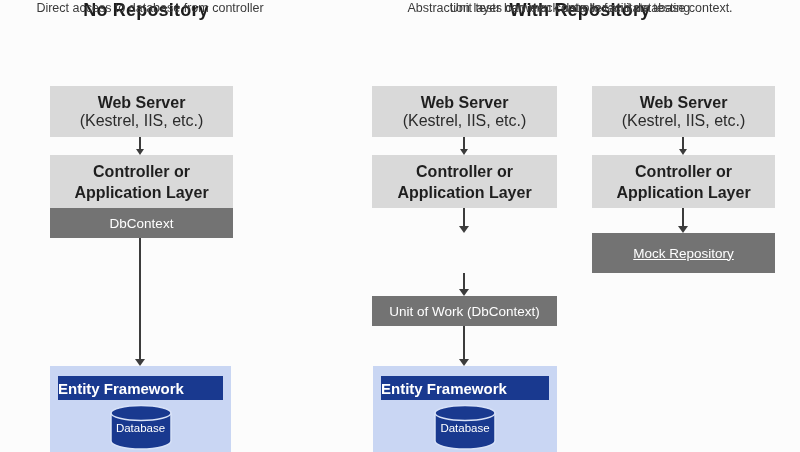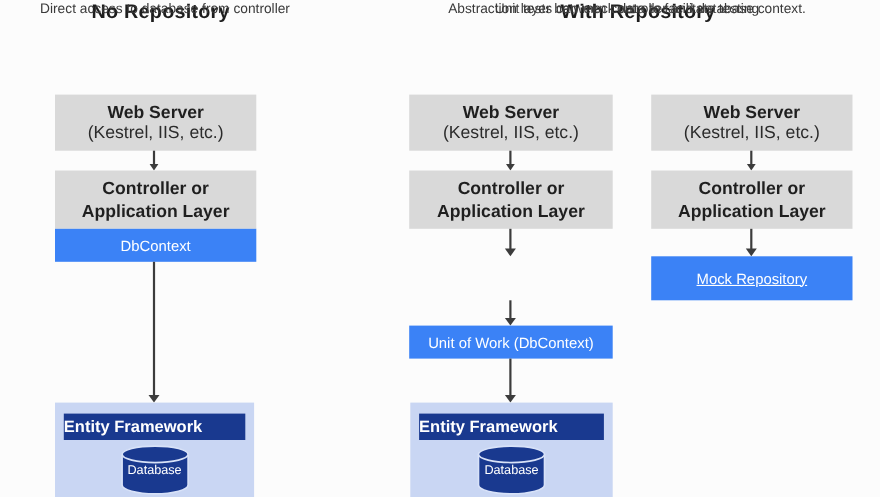--- a/index.html
+++ b/index.html
@@ -17,7 +17,7 @@
   
   .box{position:absolute;box-sizing:border-box;text-align:center;}
   .gray{background:#d9d9d9;color:#1f1f1f;}
-  .blue{background:#3b82f6;color:#ffffff;}
+  .blue{background:#737373;color:#ffffff;}
   .ws-title{font-size:16px;font-weight:bold;padding-top:7px;line-height:20px;}
   .ws-sub{font-size:16px;line-height:15px;color:#2b2b2b;}
   .ctrl-line{font-size:16px;font-weight:bold;line-height:21px;}

